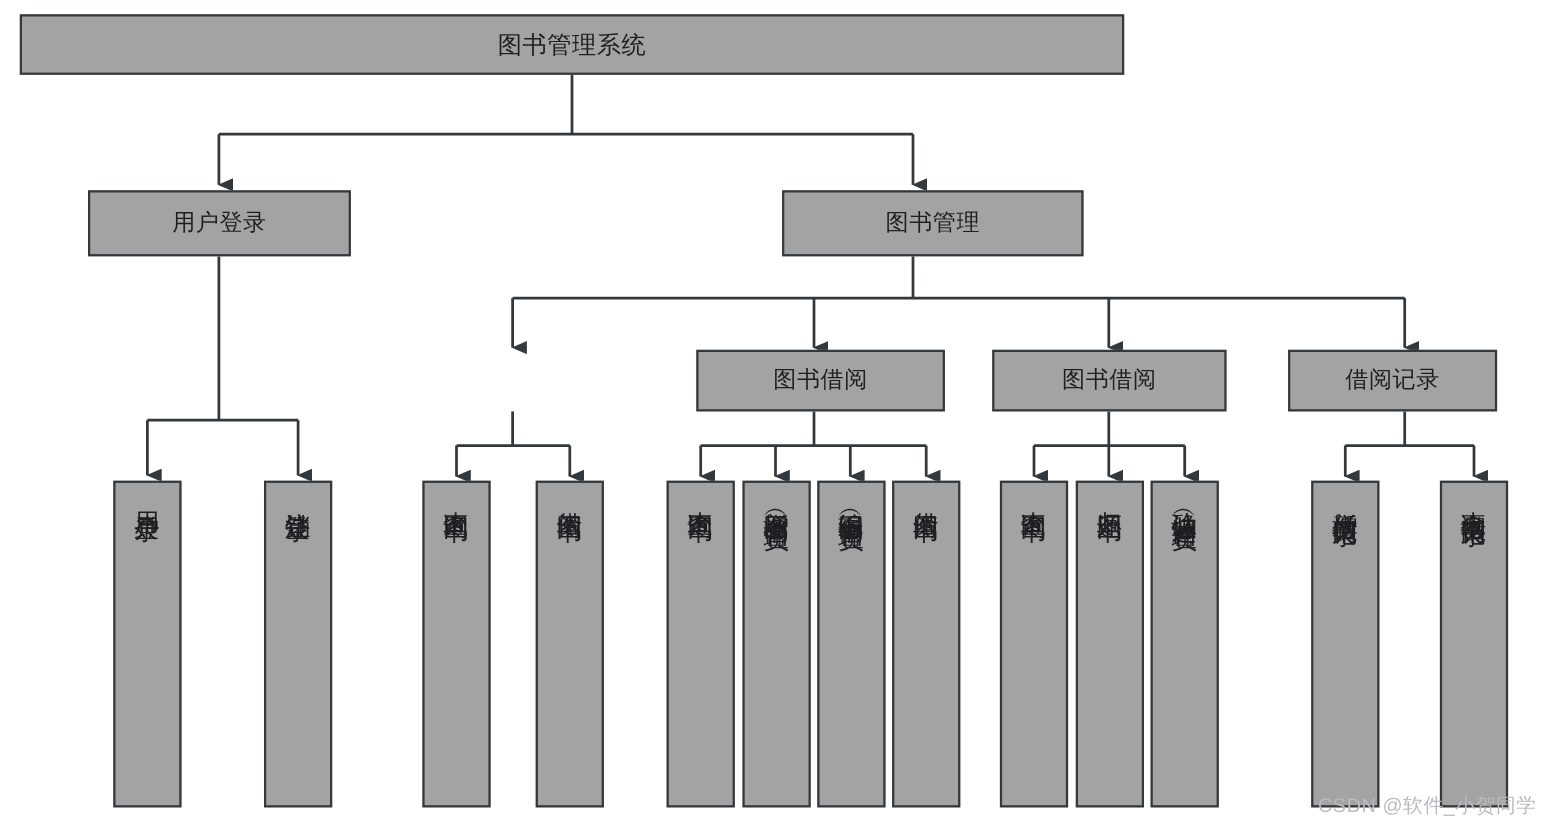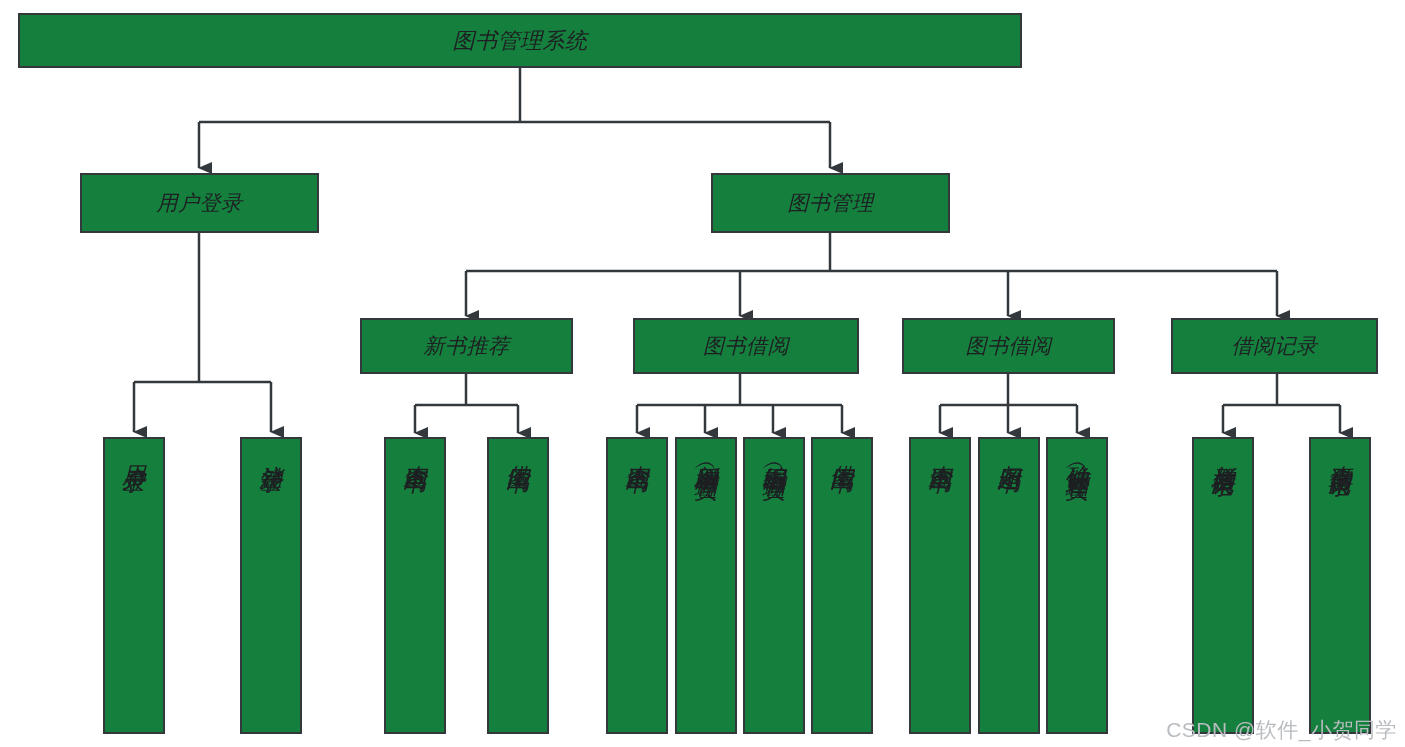--- a/index.html
+++ b/index.html
@@ -29,14 +29,13 @@
   .node {
     position: absolute;
     box-sizing: border-box;
-    background: #15803d;
+    background: #a3a3a3;
     border: 2.5px solid #33383d;
     display: flex;
     align-items: center;
     justify-content: center;
     color: #1d1f22;
     z-index: 2;
-    font-style: italic;
   }
   .node-label {
     display: block;

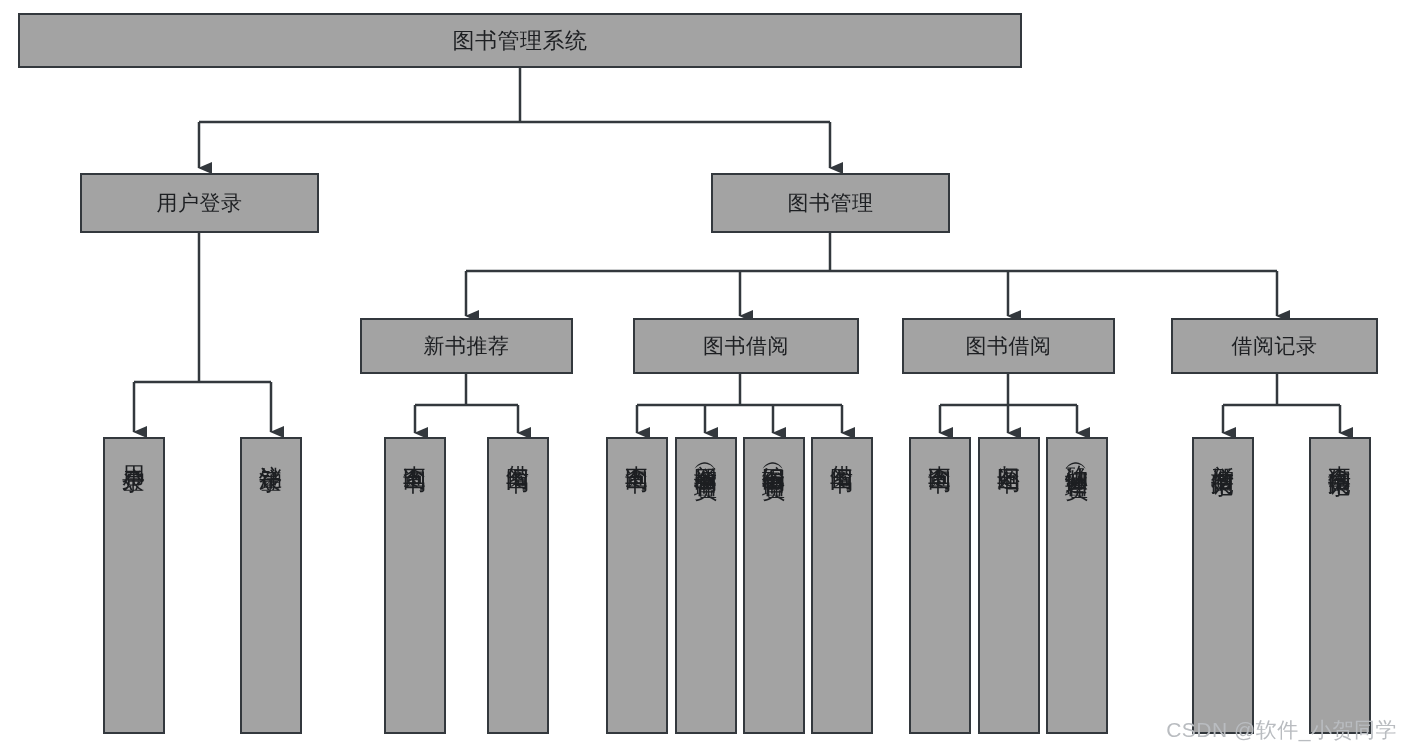--- a/index.html
+++ b/index.html
@@ -140,7 +140,7 @@
     <span class="node-label">用户登录</span>
   </div>
 
-  <div class="node horiz" style="left:711px; top:173px; width:239px; height:60px;justify-content:center;">
+  <div class="node horiz" style="left:711px; top:173px; width:274px; height:60px;justify-content:center;">
     <span class="node-label">图书管理</span>
   </div>
 

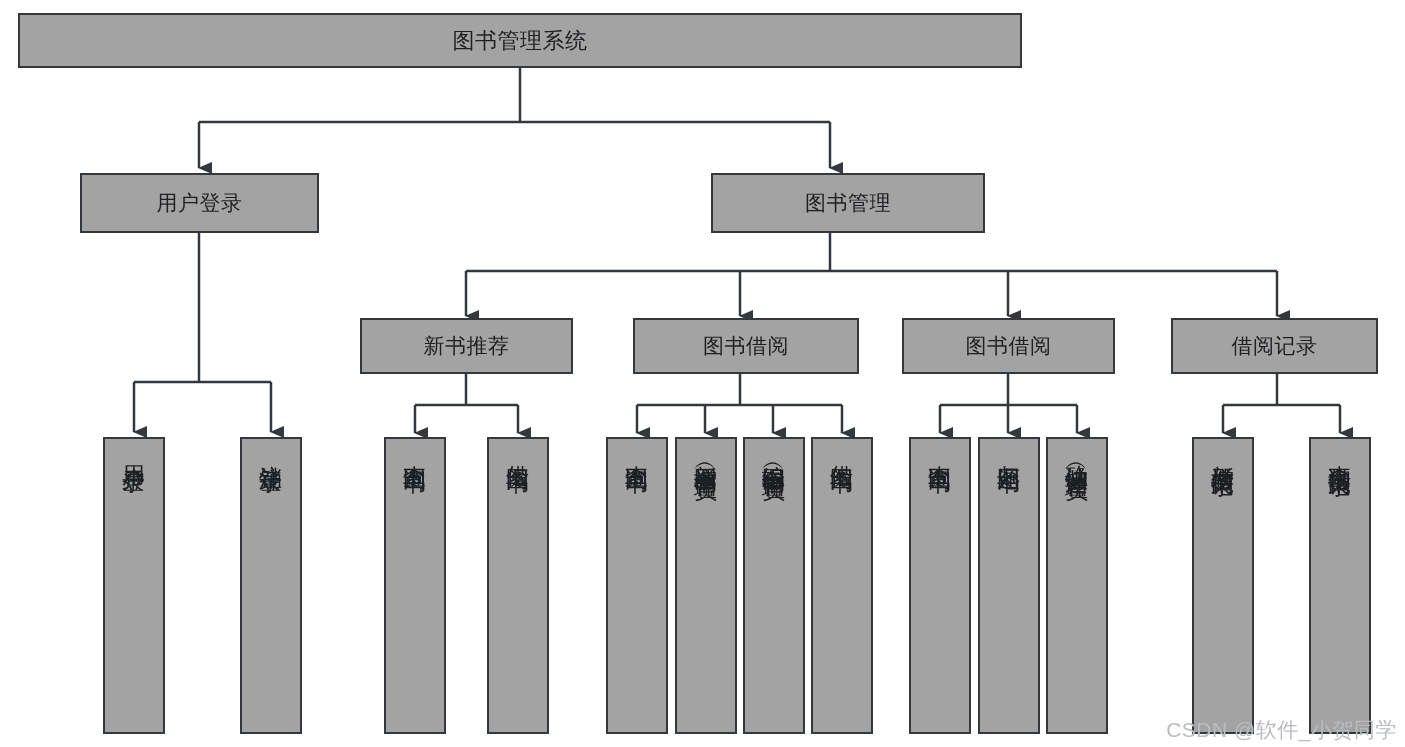--- a/index.html
+++ b/index.html
@@ -144,9 +144,6 @@
     <span class="node-label">图书管理</span>
   </div>
 
-  <div class="node horiz" style="left:360px; top:318px; width:213px; height:56px;">
-    <span class="node-label">新书推荐</span>
-  </div>
 
   <div class="node horiz" style="left:633px; top:318px; width:226px; height:56px;">
     <span class="node-label">图书借阅</span>

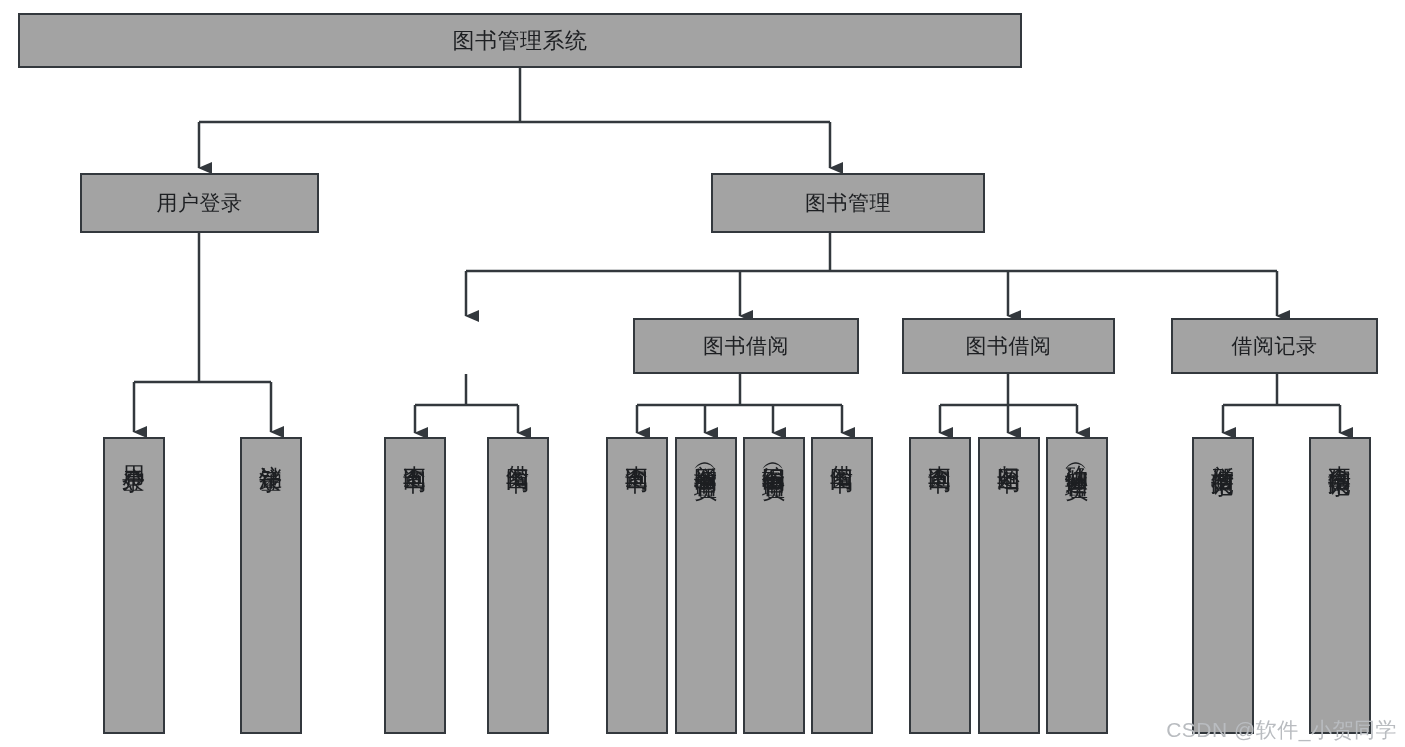--- a/index.html
+++ b/index.html
@@ -153,7 +153,7 @@
     <span class="node-label">图书借阅</span>
   </div>
 
-  <div class="node horiz" style="left:1171px; top:318px; width:207px; height:56px;">
+  <div class="node horiz" style="left:1171px; top:318px; width:190px; height:56px;">
     <span class="node-label">借阅记录</span>
   </div>
 

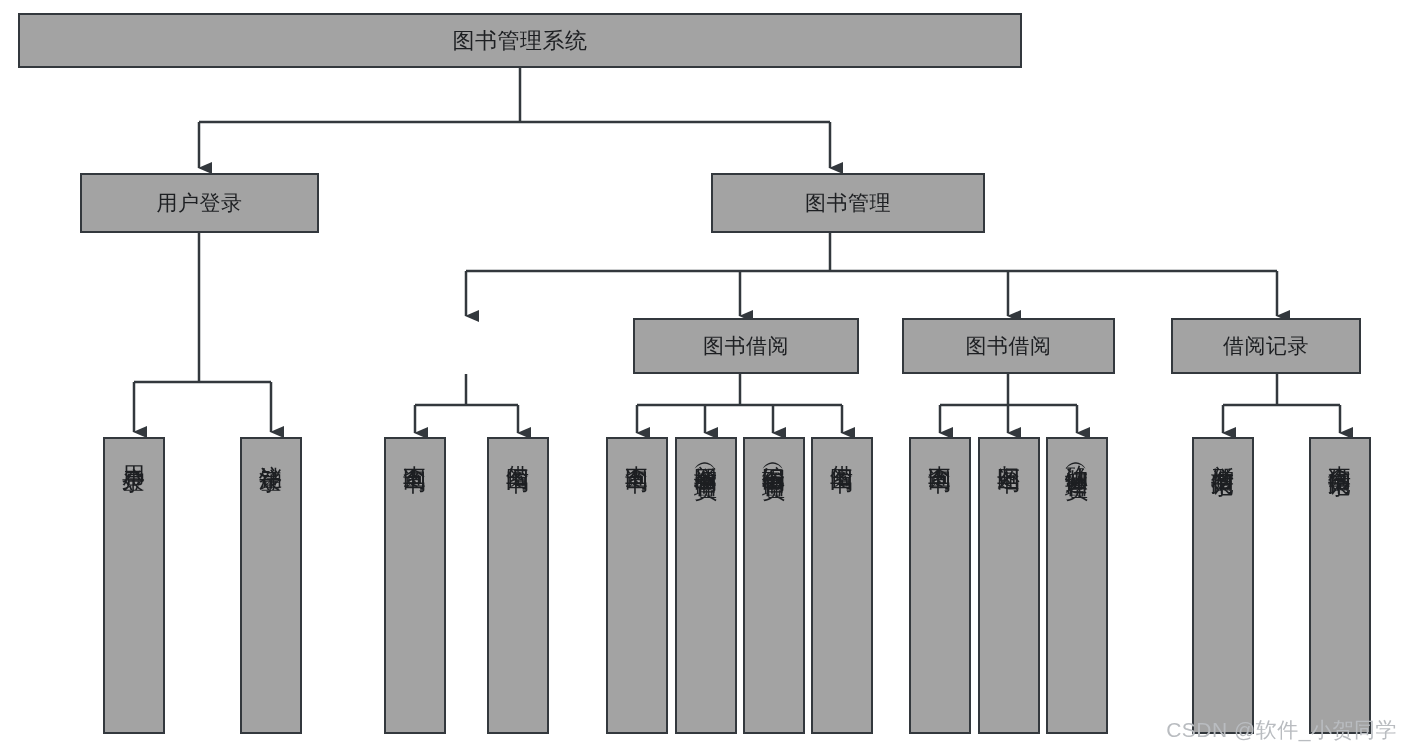--- a/index.html
+++ b/index.html
@@ -68,7 +68,7 @@
     position: absolute;
     right: 8px;
     bottom: 3px;
-    font-size: 21px;
+    font-size: 18px;
     color: #b9bcc0;
     letter-spacing: 0.5px;
     z-index: 3;

